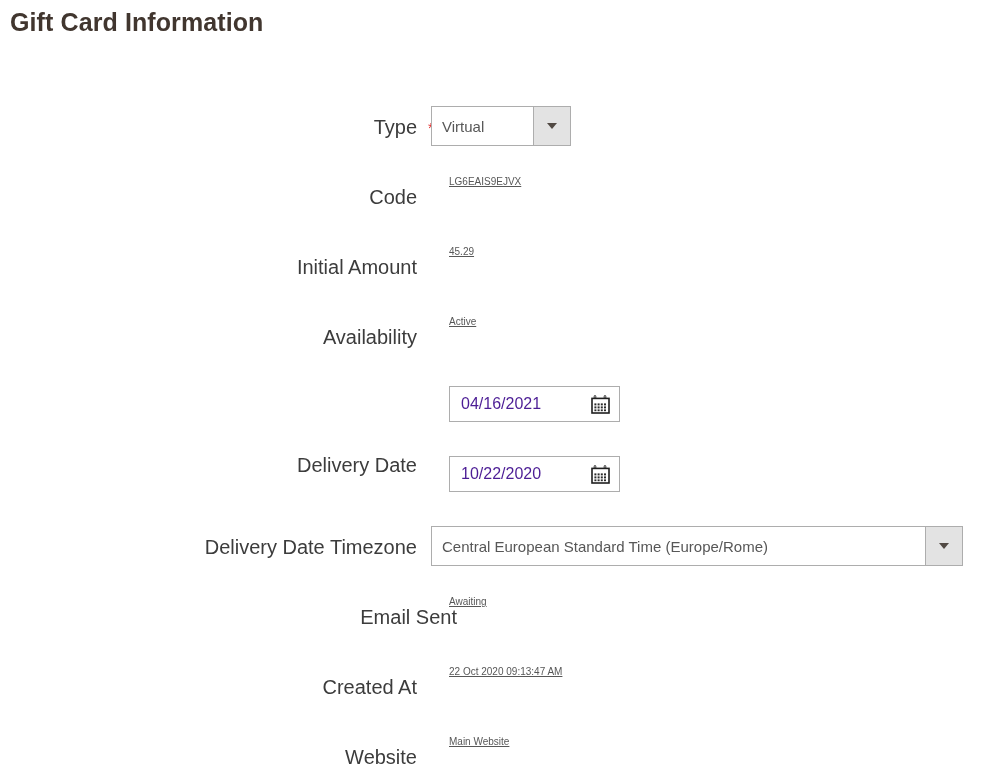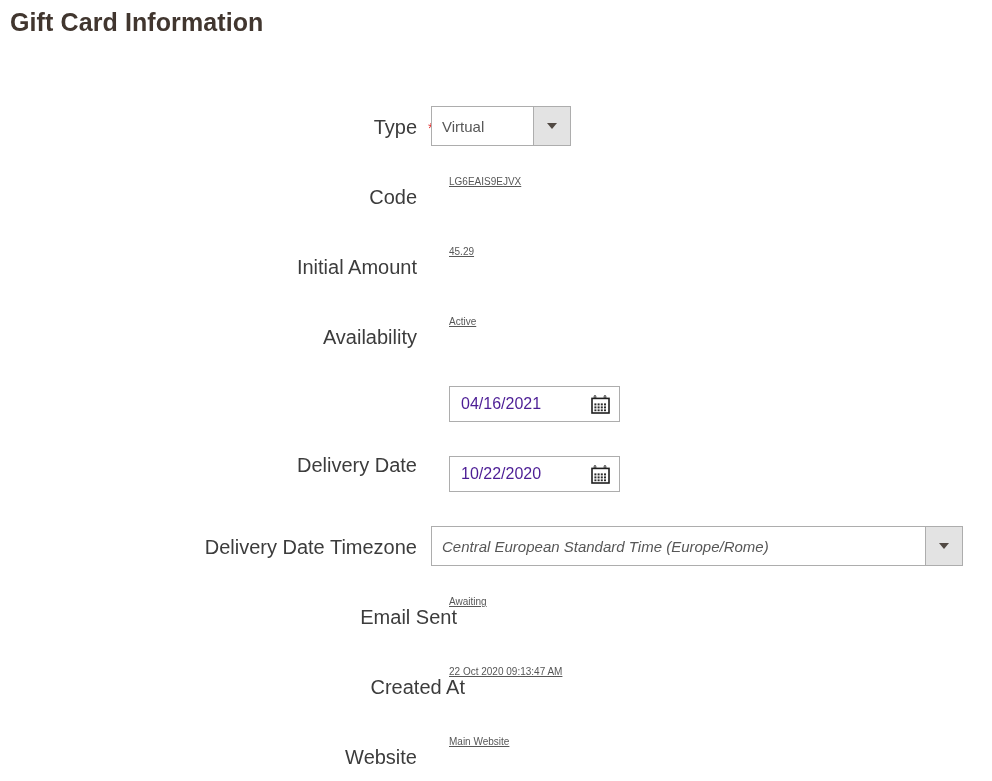--- a/index.html
+++ b/index.html
@@ -107,7 +107,7 @@
   }
 
   .select-type { width: 140px; }
-  .select-tz   { width: 532px; font-style: italic; }
+  .select-tz   { width: 532px; }
 
   
   .date-box {

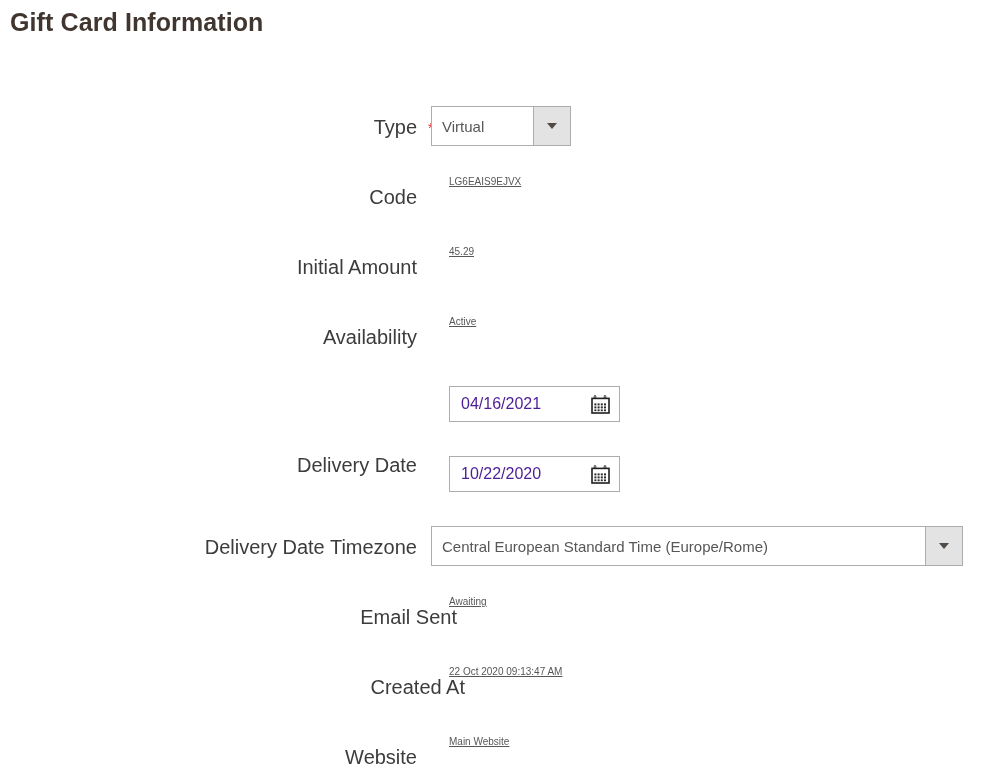--- a/index.html
+++ b/index.html
@@ -243,7 +243,7 @@
   </div>
 
   <div class="field-row">
-    <div class="field-label" style="top:16px;margin-left:48px;">Created At</div>
+    <div class="field-label" style="top:16px;">Created At</div>
     <div class="field-value" style="top: 6px;">22 Oct 2020 09:13:47 AM</div>
   </div>
 

